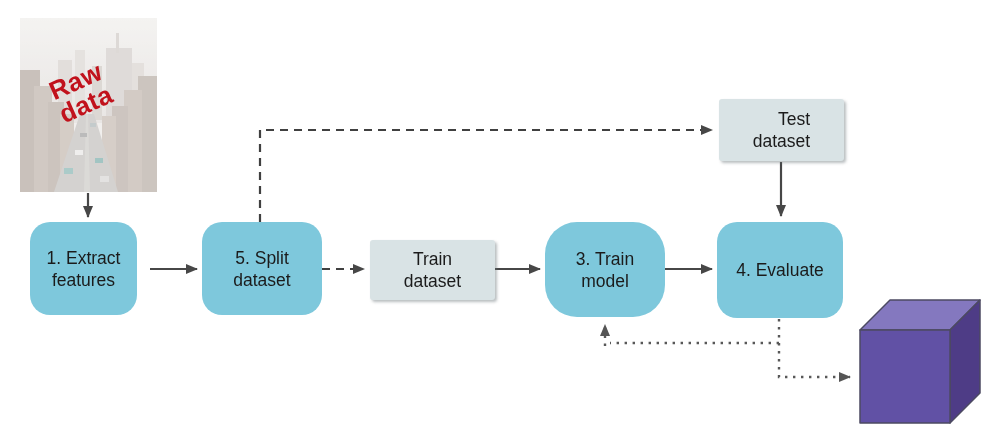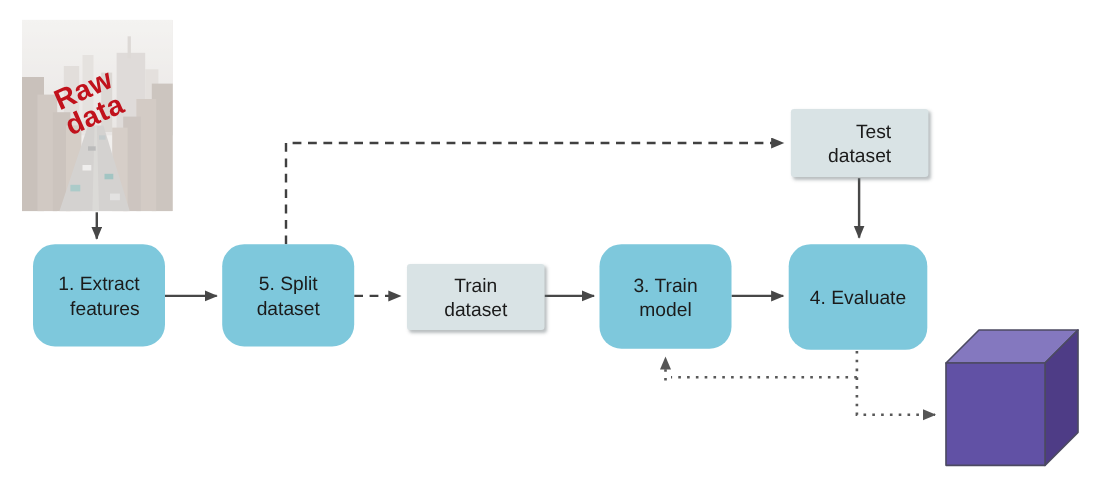--- a/index.html
+++ b/index.html
@@ -107,7 +107,7 @@
 data</div>
   </div>
 
-  <div class="box process" style="left:30px;top:222px;width:120px;height:93px;text-align:right;">
+  <div class="box process" style="left:30px;top:222px;width:107px;height:93px;">
     <span class="box-label">1. Extract
 features</span>
   </div>

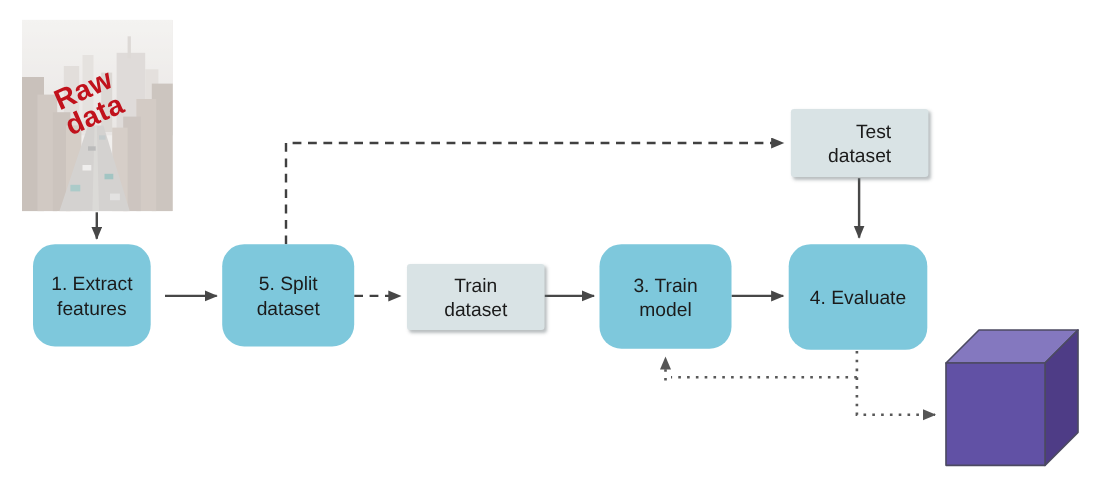--- a/index.html
+++ b/index.html
@@ -122,7 +122,7 @@
 dataset</span>
   </div>
 
-  <div class="box process" style="left:545px;top:222px;width:120px;height:95px;">
+  <div class="box process" style="left:545px;top:222px;width:120px;height:95px;border-radius:32px;">
     <span class="box-label">3. Train
 model</span>
   </div>

